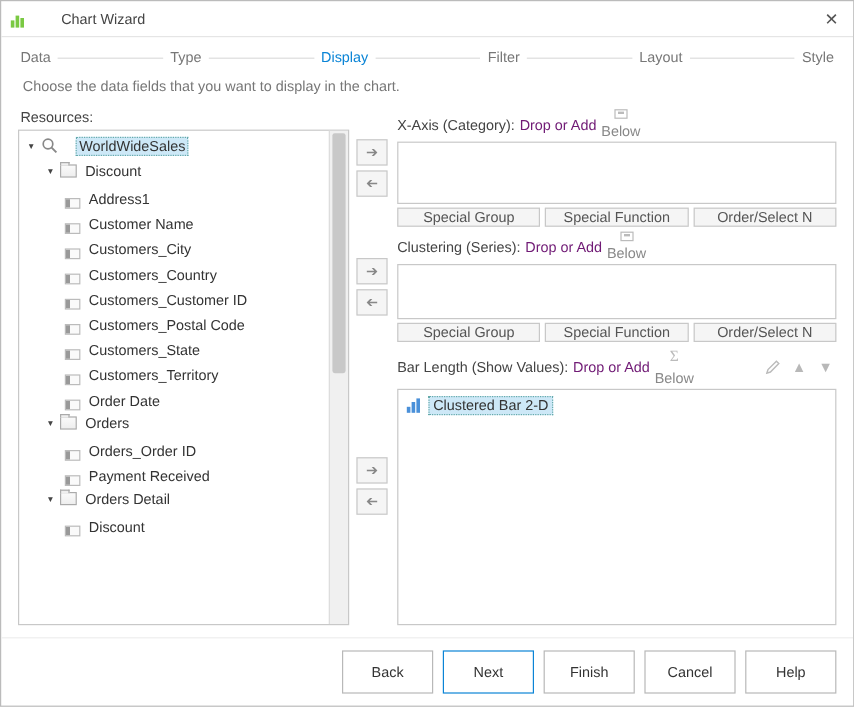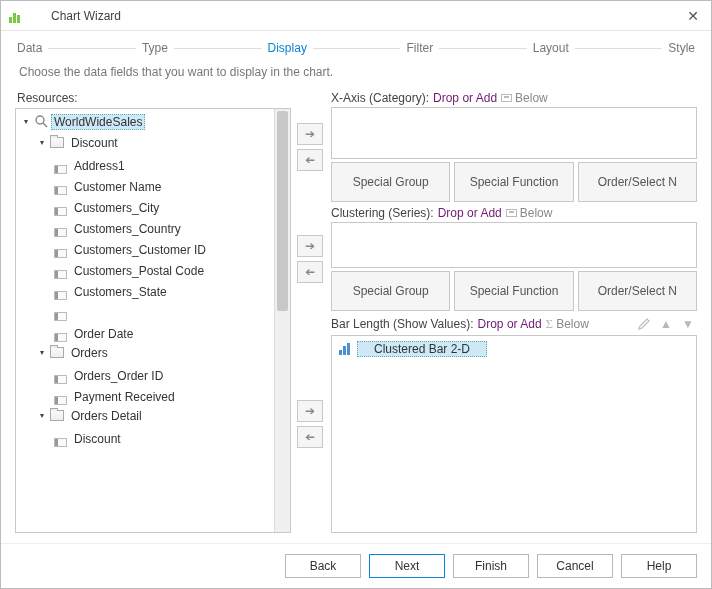--- a/index.html
+++ b/index.html
@@ -47,7 +47,7 @@
 .sec-body { flex: 1; display: flex; flex-direction: column; }
 .sec-head { color: #444; padding-bottom: 2px; display: flex; align-items: center; gap: 4px; }
 .sec-head .hint { color: #701a75; }
-.sec-head .below { display: inline-flex; align-items: center; gap: 3px; color: #888; }
+.sec-head .below { display: inline-flex; align-items: center; gap: 3px; color: #888; flex-direction: column; }
 .below-ic { width: 11px; height: 8px; border: 1px solid #bbb; position: relative; }
 .below-ic::after { content: ""; position: absolute; left: 2px; top: 1px; right: 2px; height: 2px; background: #bbb; }
 .sigma { font-family: "Times New Roman", serif; font-size: 13px; color: #bbb; }

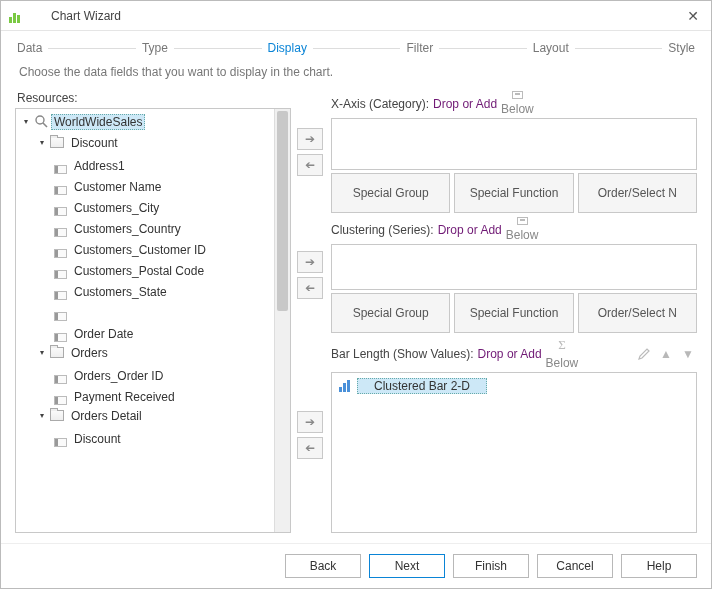--- a/index.html
+++ b/index.html
@@ -35,7 +35,7 @@
 .fld::before { content: ""; position: absolute; left: -1px; top: -3px; width: 6px; height: 2px; border: 1px solid #aaa; border-bottom: none; background: #eee; }
 .fieldic { width: 13px; height: 9px; margin-right: 4px; border: 1px solid #bbb; background: linear-gradient(to right, #999 0, #999 3px, #fafafa 3px, #fafafa 100%); }
 .node .lbl { padding: 1px 3px; }
-.node.sel .lbl { background: #cde8f7; border: 1px dotted #6aa; padding: 0 2px; }
+.node.sel .lbl { background: #cde8f7; border: 1px dotted #6aa; padding: 0 2px; margin-left: 12px; }
 .d0 { padding-left: 4px; }
 .d1 { padding-left: 20px; }
 .d2 { padding-left: 38px; align-items: flex-end; }

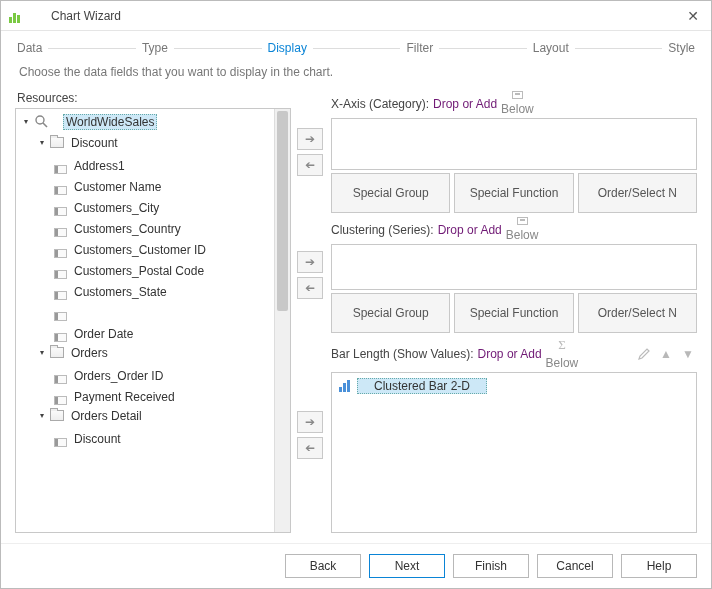--- a/index.html
+++ b/index.html
@@ -55,7 +55,7 @@
 .drop.mid { min-height: 46px; }
 .drop.tall { flex: 1; min-height: 140px; padding: 3px; }
 .btnrow { display: flex; margin-top: 3px; }
-.minibtn { flex: 1; height: 40px; border: 1px solid #c8c8c8; background: #f5f5f5; display: flex; align-items: center; justify-content: center; color: #555; margin-left: 4px; cursor: default; }
+.minibtn { flex: 1; height: 16px; border: 1px solid #c8c8c8; background: #f5f5f5; display: flex; align-items: center; justify-content: center; color: #555; margin-left: 4px; cursor: default; }
 .minibtn:first-child { margin-left: 0; }
 .iconbtns { display: flex; gap: 4px; margin-left: auto; }
 .iconbtn { width: 18px; height: 18px; display: flex; align-items: center; justify-content: center; color: #b8b8b8; cursor: default; }

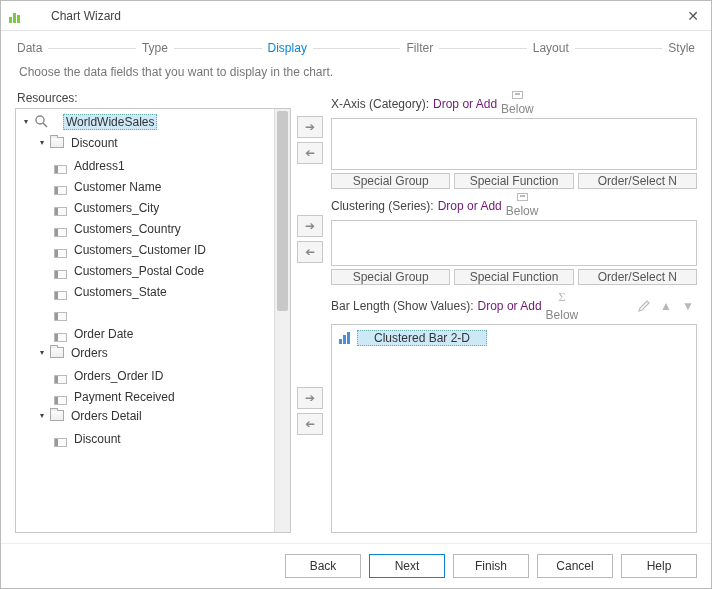--- a/index.html
+++ b/index.html
@@ -153,6 +153,7 @@
           </div>
         <div class="node d2">
             <span class="fieldic"></span>
+            <span class="lbl">Customers_Territory</span>
           </div>
         <div class="node d2">
             <span class="fieldic"></span>

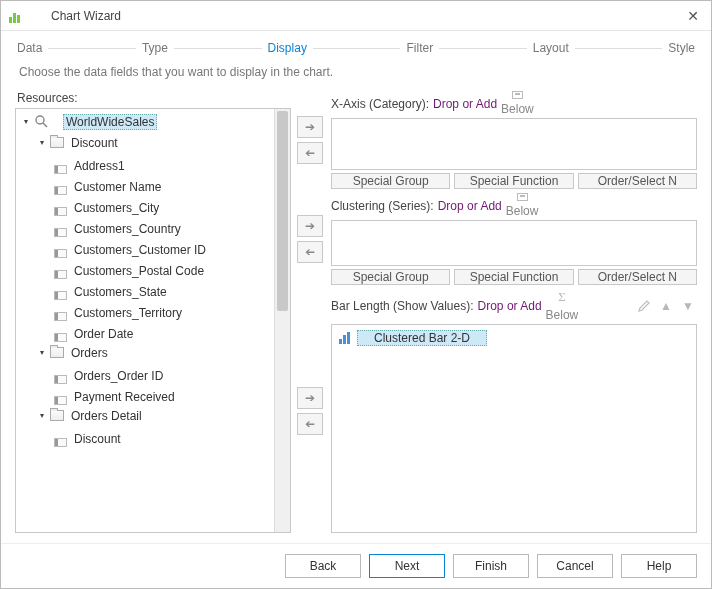--- a/index.html
+++ b/index.html
@@ -65,7 +65,7 @@
 .chip .baric span:nth-child(1){ width:3px; height:5px; background:#4a90d9;}
 .chip .baric span:nth-child(2){ width:3px; height:9px; background:#4a90d9;}
 .chip .baric span:nth-child(3){ width:3px; height:12px; background:#4a90d9;}
-.chip .txt { border: 1px dotted #6aa; background: #cde8f7; padding: 0 16px; }
+.chip .txt { border: 1px dotted #6aa; background: #cde8f7; padding: 0 3px; }
 
 .footer { display: flex; justify-content: flex-end; gap: 8px; padding: 10px 14px; border-top: 1px solid #eee; }
 .btn { min-width: 76px; height: 24px; border: 1px solid #b8b8b8; background: #fff; display: flex; align-items: center; justify-content: center; color: #333; cursor: default; }

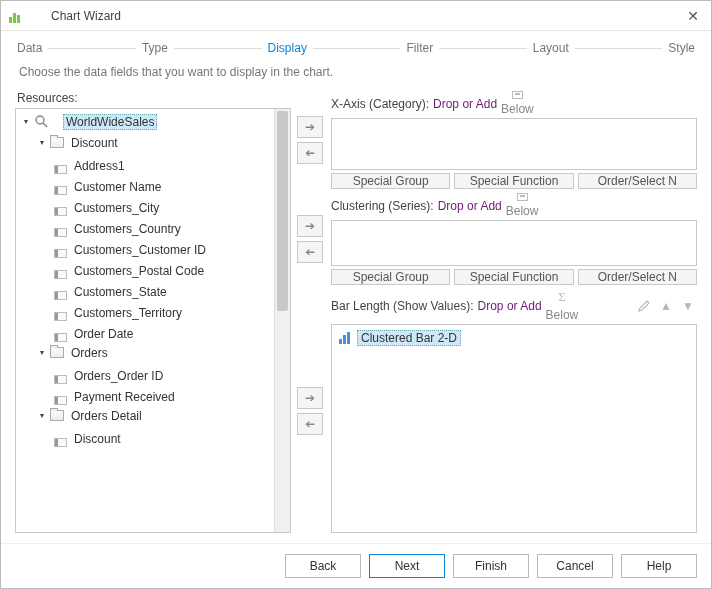--- a/index.html
+++ b/index.html
@@ -68,7 +68,7 @@
 .chip .txt { border: 1px dotted #6aa; background: #cde8f7; padding: 0 3px; }
 
 .footer { display: flex; justify-content: flex-end; gap: 8px; padding: 10px 14px; border-top: 1px solid #eee; }
-.btn { min-width: 76px; height: 24px; border: 1px solid #b8b8b8; background: #fff; display: flex; align-items: center; justify-content: center; color: #333; cursor: default; }
+.btn { min-width: 76px; height: 36px; border: 1px solid #b8b8b8; background: #fff; display: flex; align-items: center; justify-content: center; color: #333; cursor: default; }
 .btn.primary { border-color: #0a84d6; }
 
 .sec-body.flexy { flex: 1; min-height: 0; }

